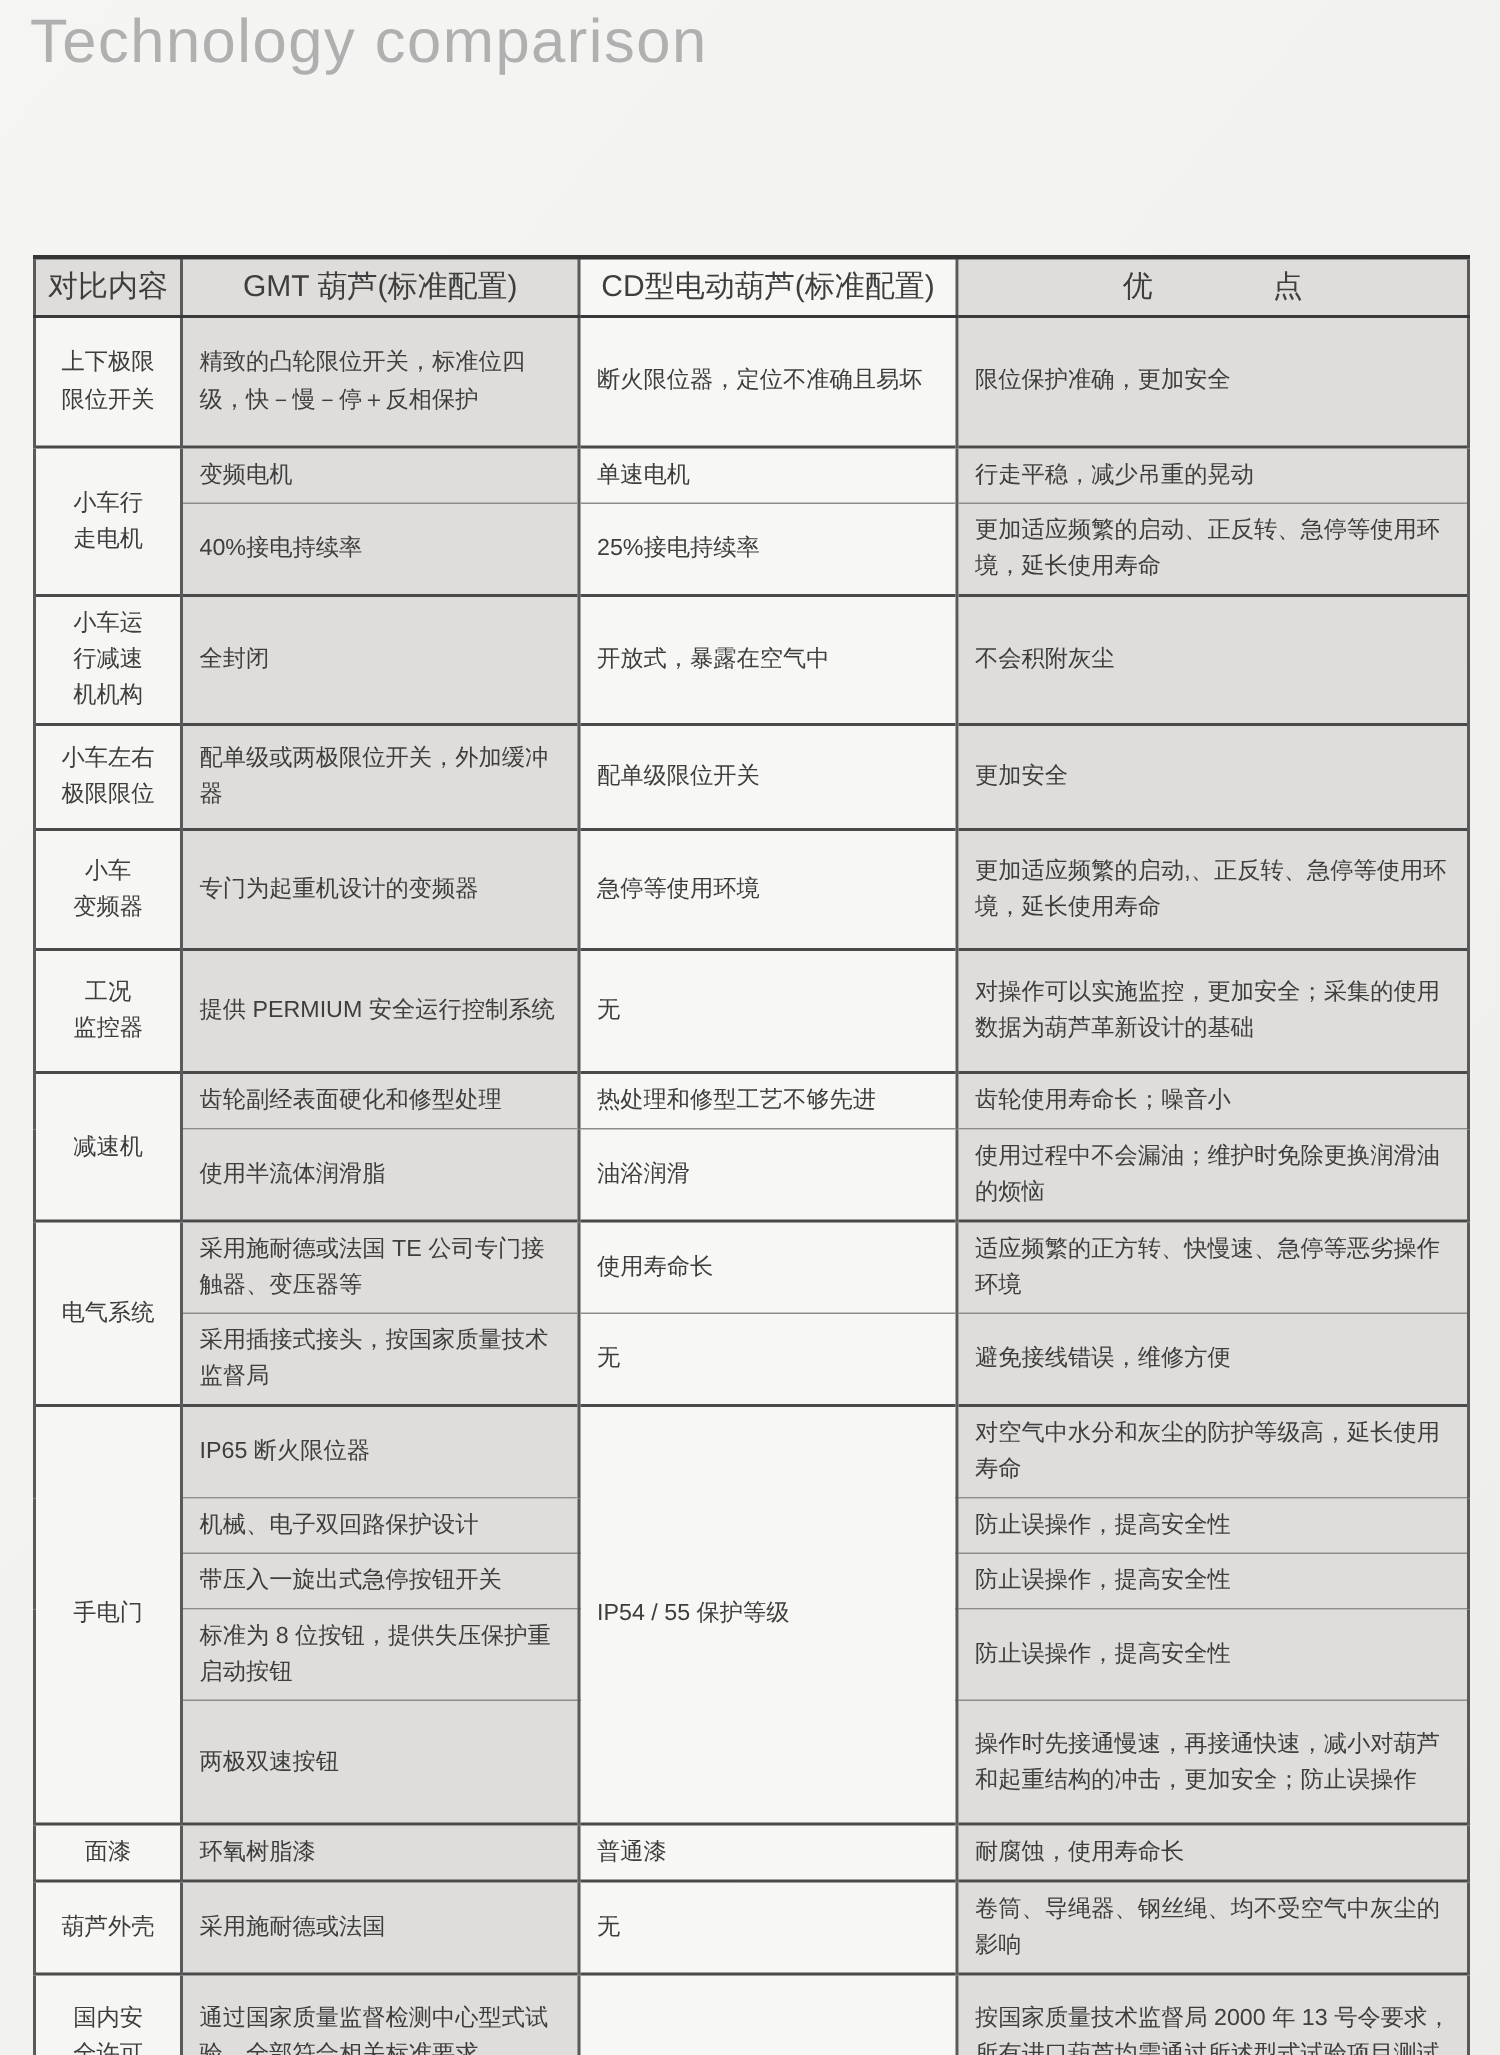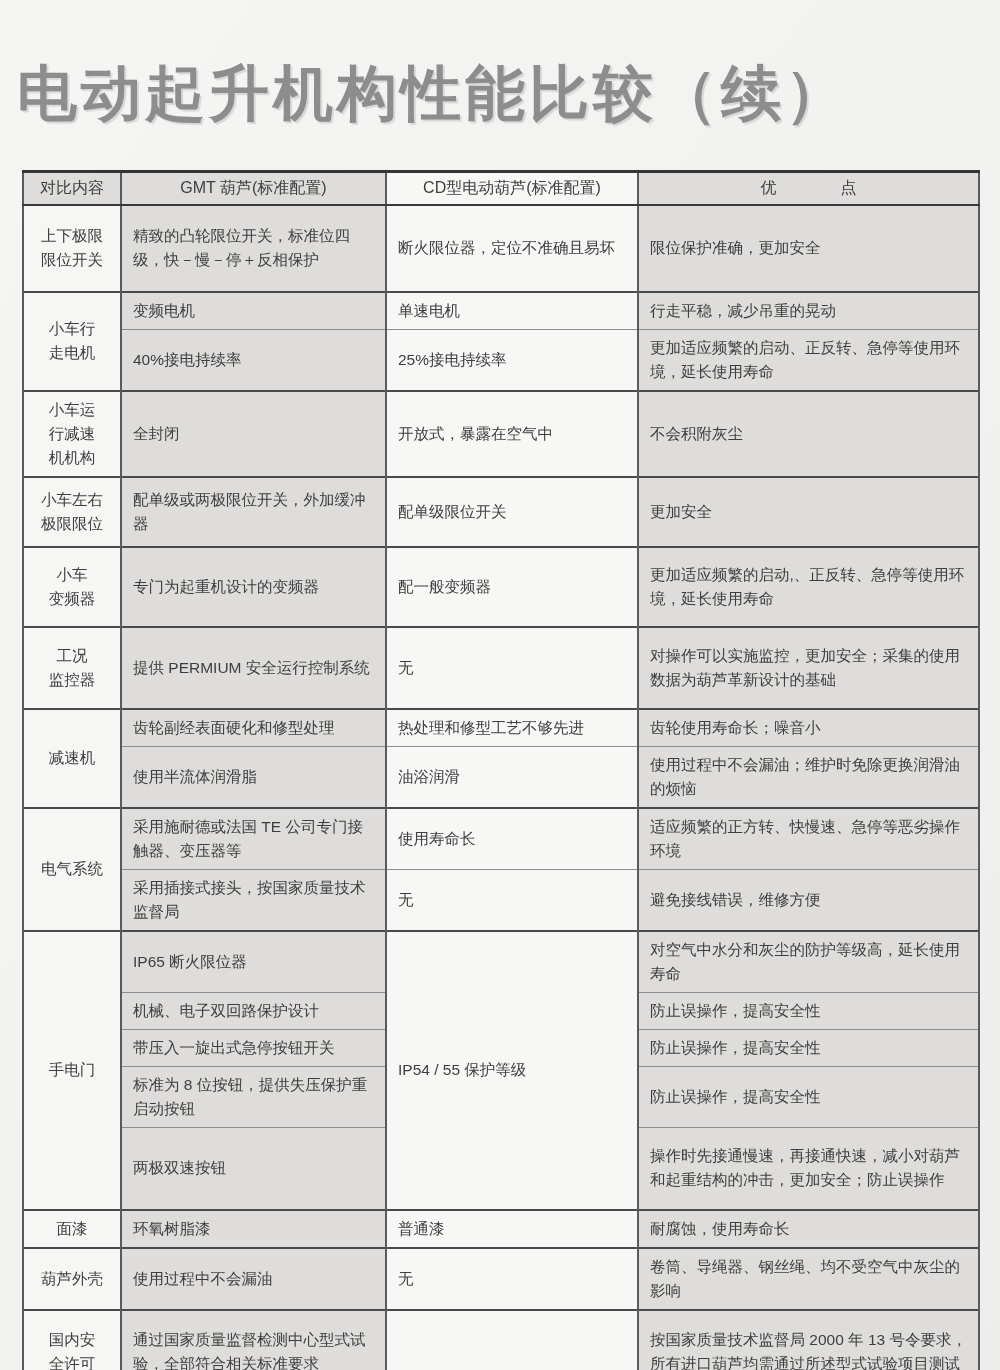--- a/index.html
+++ b/index.html
@@ -58,6 +58,7 @@
 <body>
 
 <div class="page">
+  <div class="subtitle">Technology comparison</div>
   <div class="title">电动起升机构性能比较（续）</div>
 
   <table class="cmp">

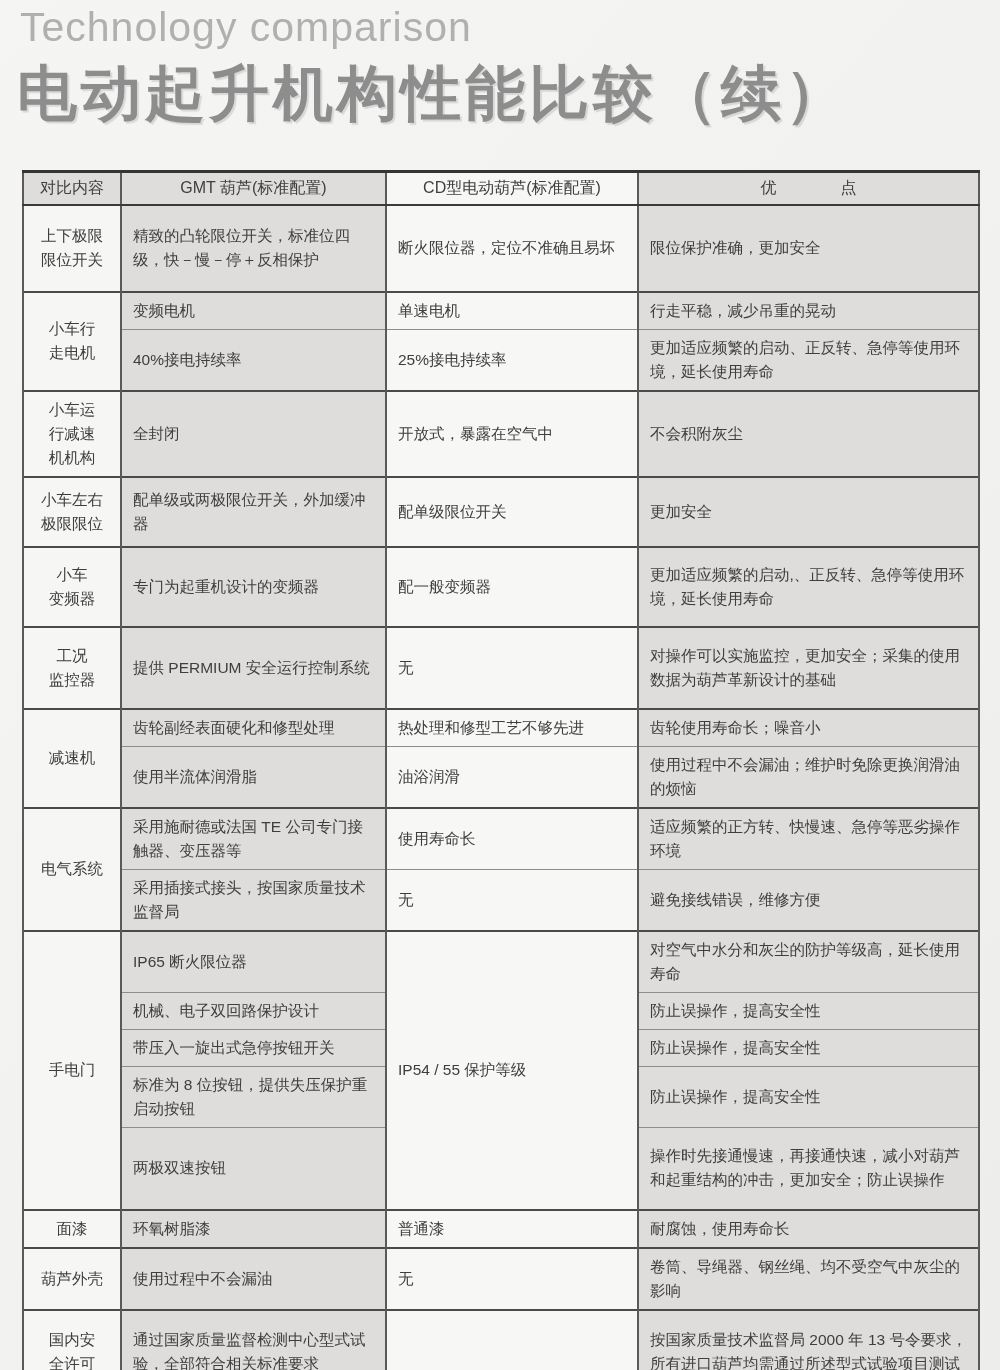--- a/index.html
+++ b/index.html
@@ -59,7 +59,6 @@
 
 <div class="page">
   <div class="subtitle">Technology comparison</div>
-  <div class="title">电动起升机构性能比较（续）</div>
 
   <table class="cmp">
     <colgroup>

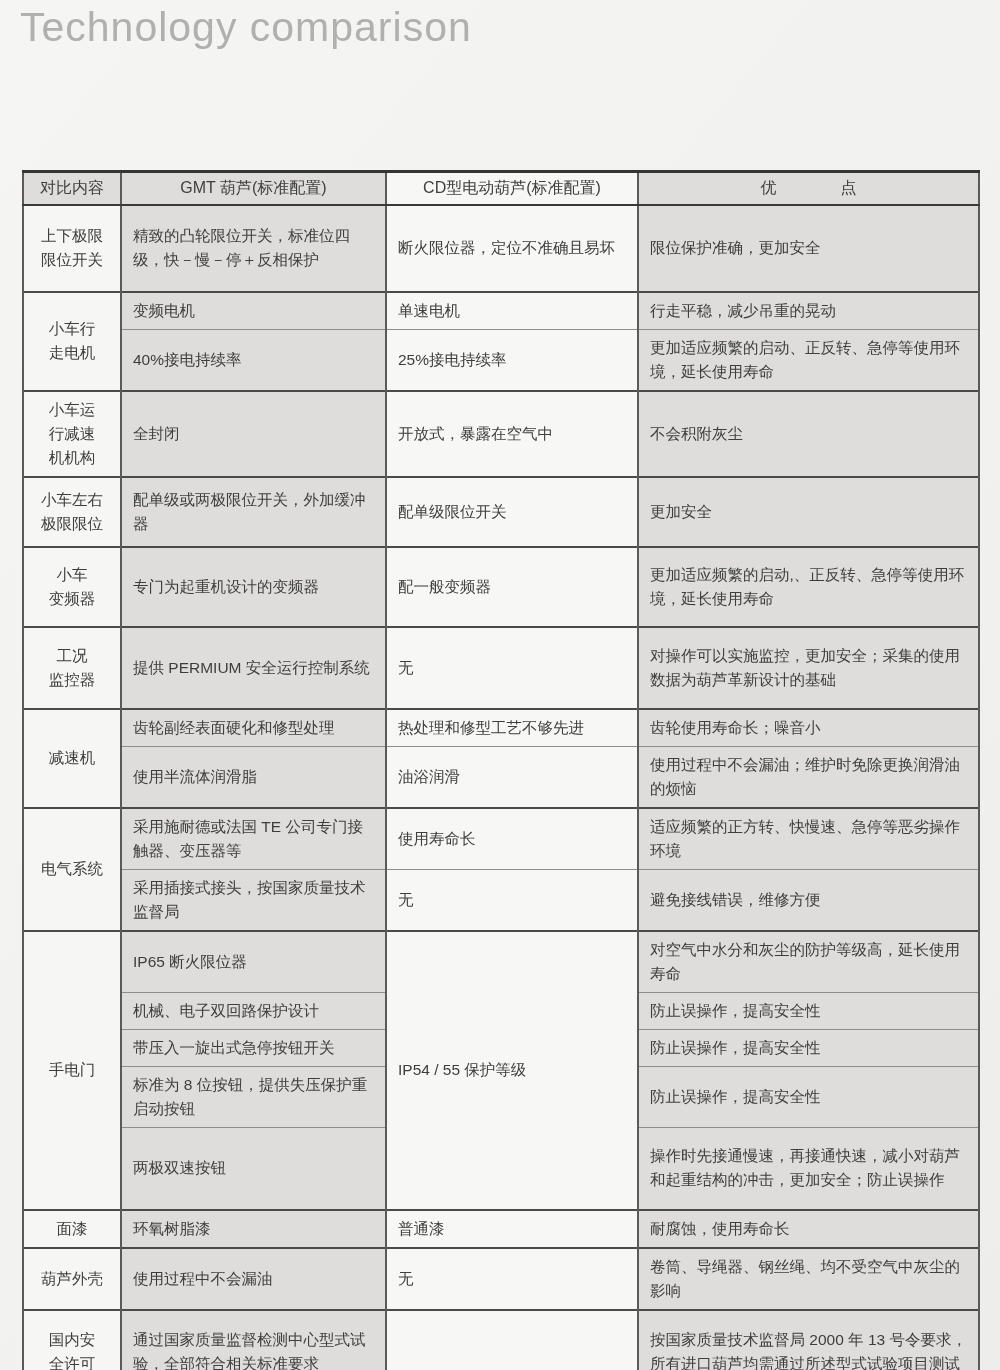--- a/index.html
+++ b/index.html
@@ -42,7 +42,7 @@
   }
   .cmp thead th {
     font-weight:normal; text-align:center;
-    padding:3px 6px; font-size:16px;
+    padding:3px 6px; font-size:20px;
     border-bottom:2px solid #3a3a3a;
   }
   tr.gs > td { border-top:2px solid #4a4a4a; }

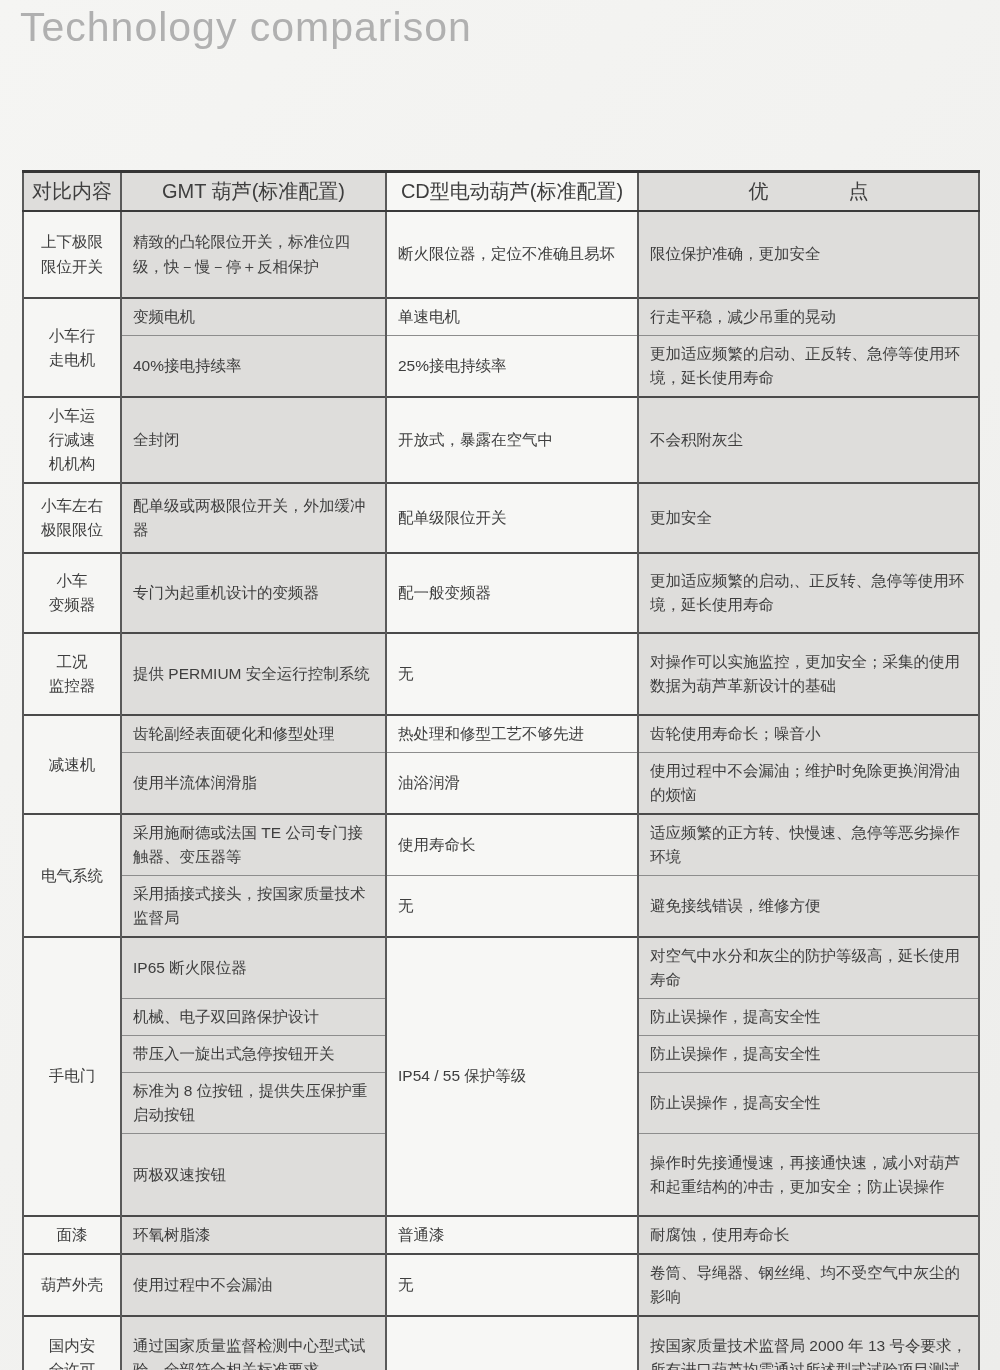--- a/index.html
+++ b/index.html
@@ -119,7 +119,7 @@
         <td class="label">小车
 变频器</td>
         <td class="c-gray">专门为起重机设计的变频器</td>
-        <td class="c-light">配一般变频器</td>
+        <td class="c-light">急停等使用环境</td>
         <td class="c-gray">更加适应频繁的启动,、正反转、急停等使用环境，延长使用寿命</td>
       </tr>
 

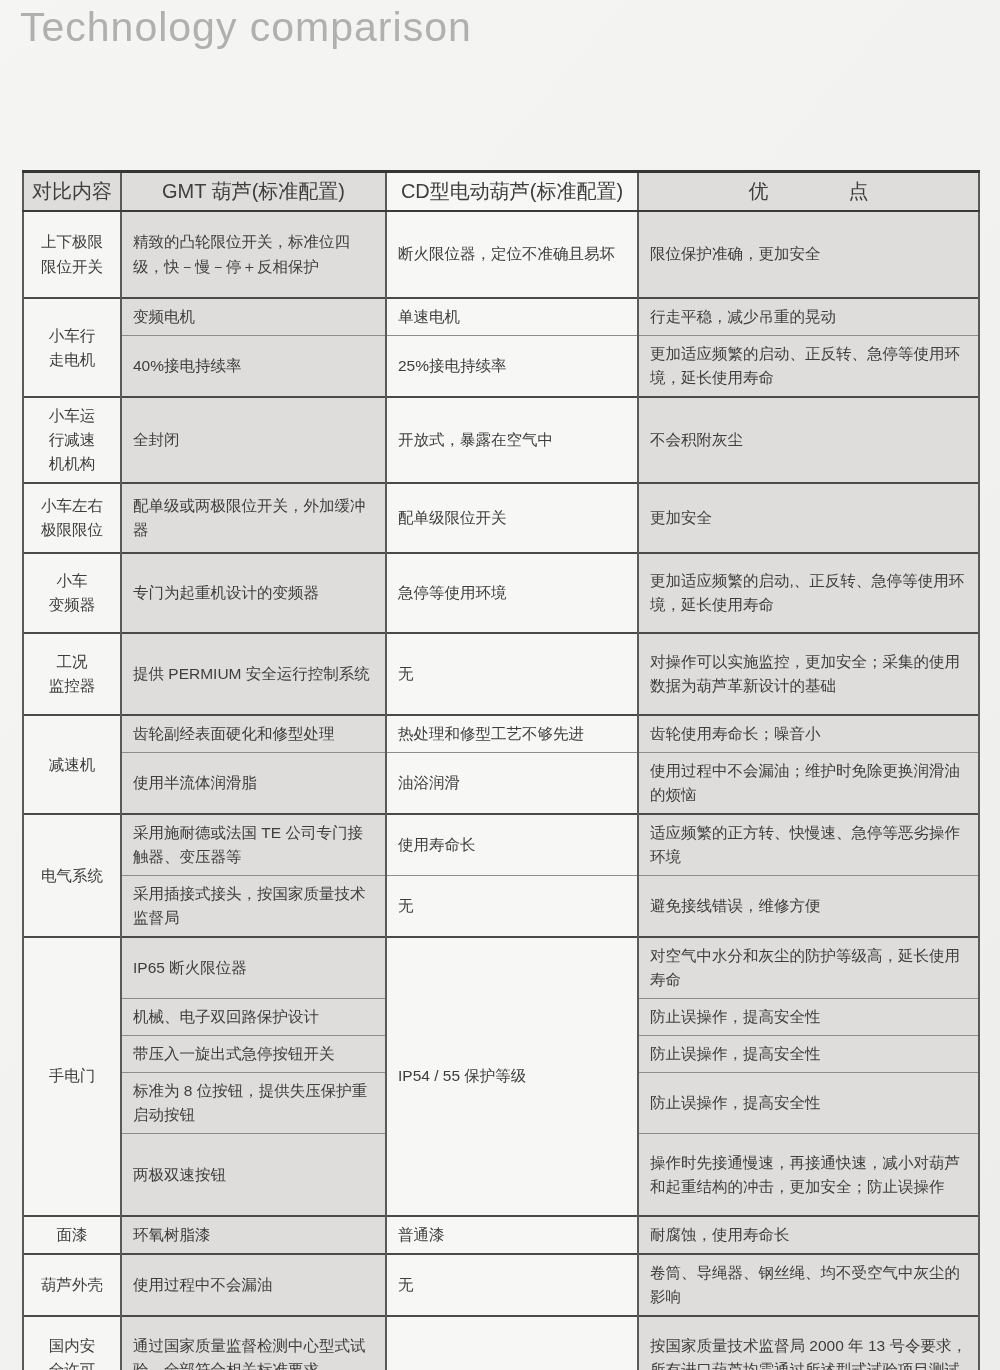--- a/index.html
+++ b/index.html
@@ -187,7 +187,7 @@
 
       <tr class="gs" style="height:62px">
         <td class="label">葫芦外壳</td>
-        <td class="c-gray">使用过程中不会漏油</td>
+        <td class="c-gray">采用施耐德或法国</td>
         <td class="c-light">无</td>
         <td class="c-gray">卷筒、导绳器、钢丝绳、均不受空气中灰尘的影响</td>
       </tr>

